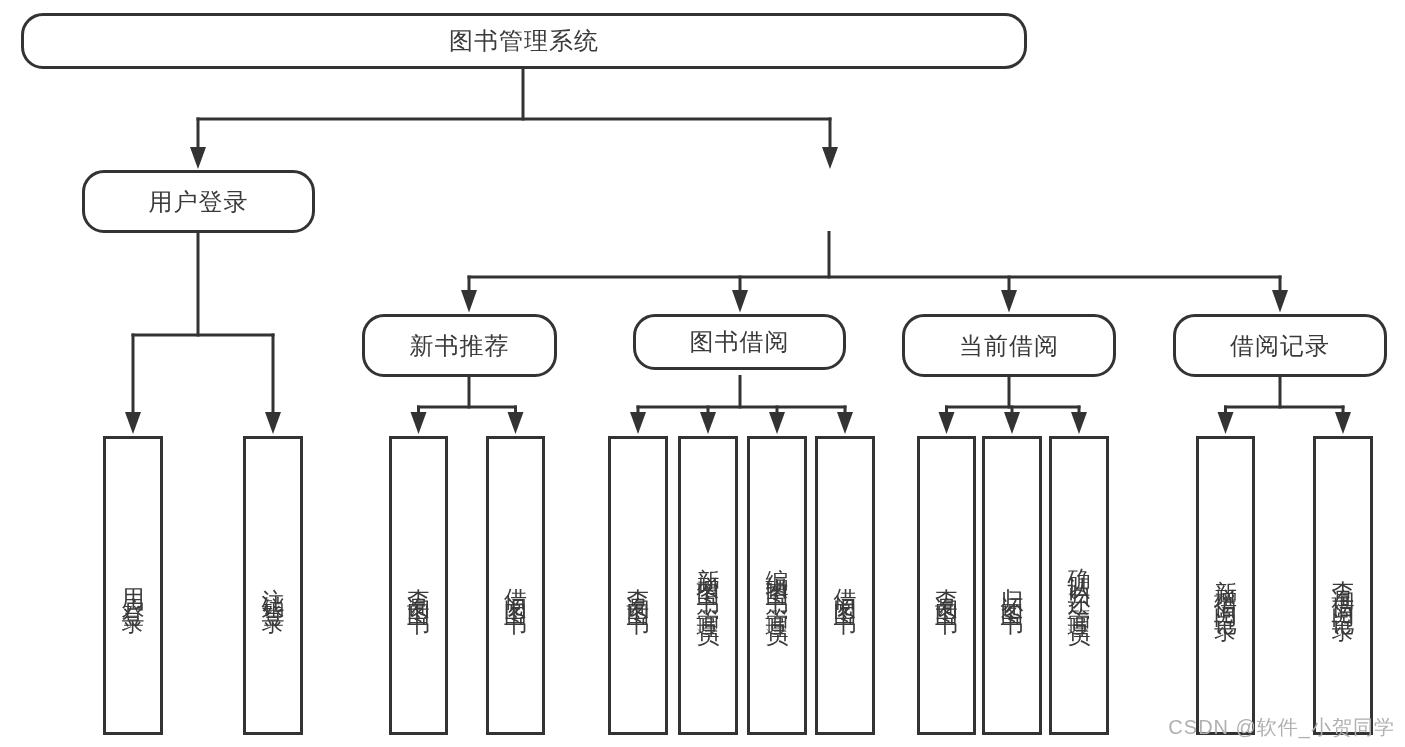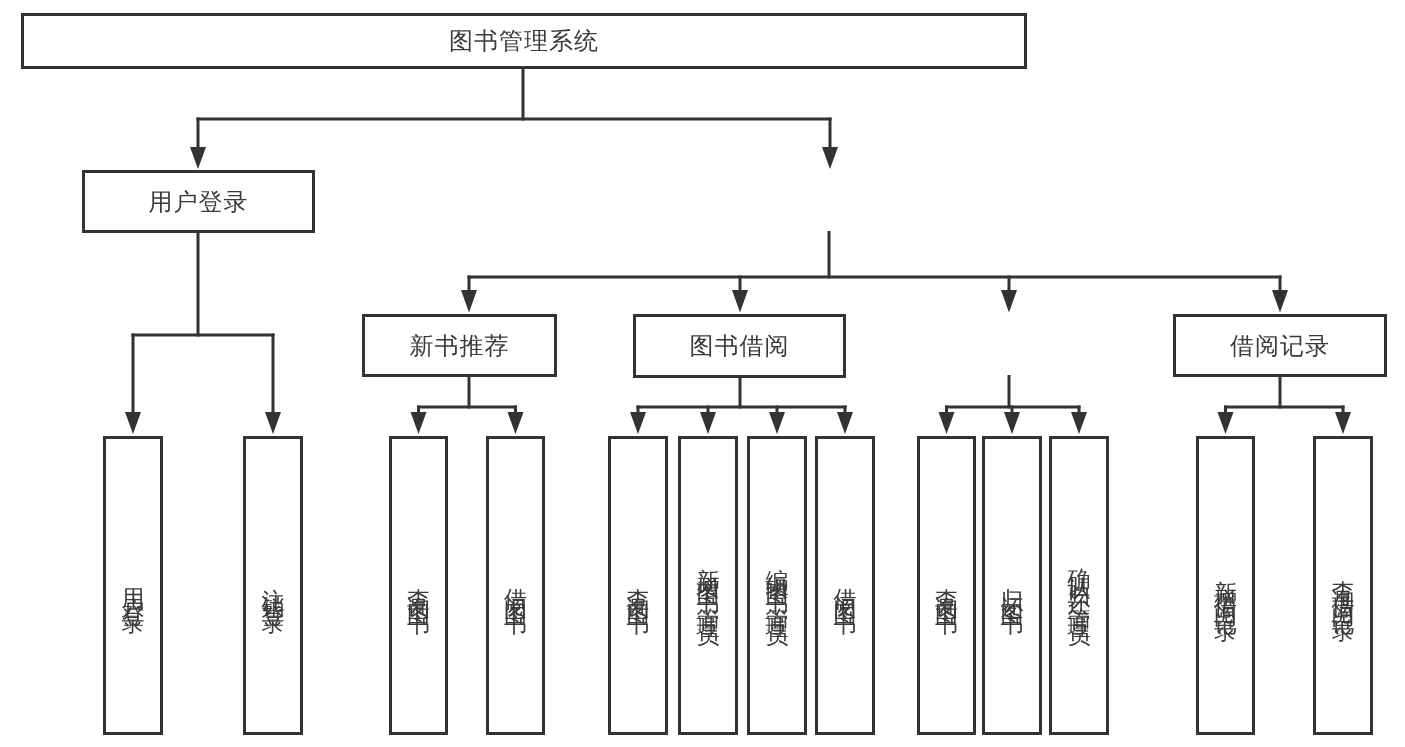--- a/index.html
+++ b/index.html
@@ -9,7 +9,7 @@
   #wires{position:absolute;left:0;top:0;width:1405px;height:747px;}
   .box{position:absolute;border:3px solid #333333;background:#ffffff;box-sizing:border-box;
        display:flex;align-items:center;justify-content:center;color:#3a3a3a;}
-  .h-box{font-size:24px;letter-spacing:1px;white-space:nowrap;}
+  .h-box{font-size:24px;letter-spacing:1px;white-space:nowrap;border-radius:22px;}
   .v-box{writing-mode:vertical-rl;text-orientation:mixed;font-size:23px;letter-spacing:8px;
          line-height:1;}
   .watermark{position:absolute;right:10px;bottom:6px;font-size:20px;color:#b0b0b0;

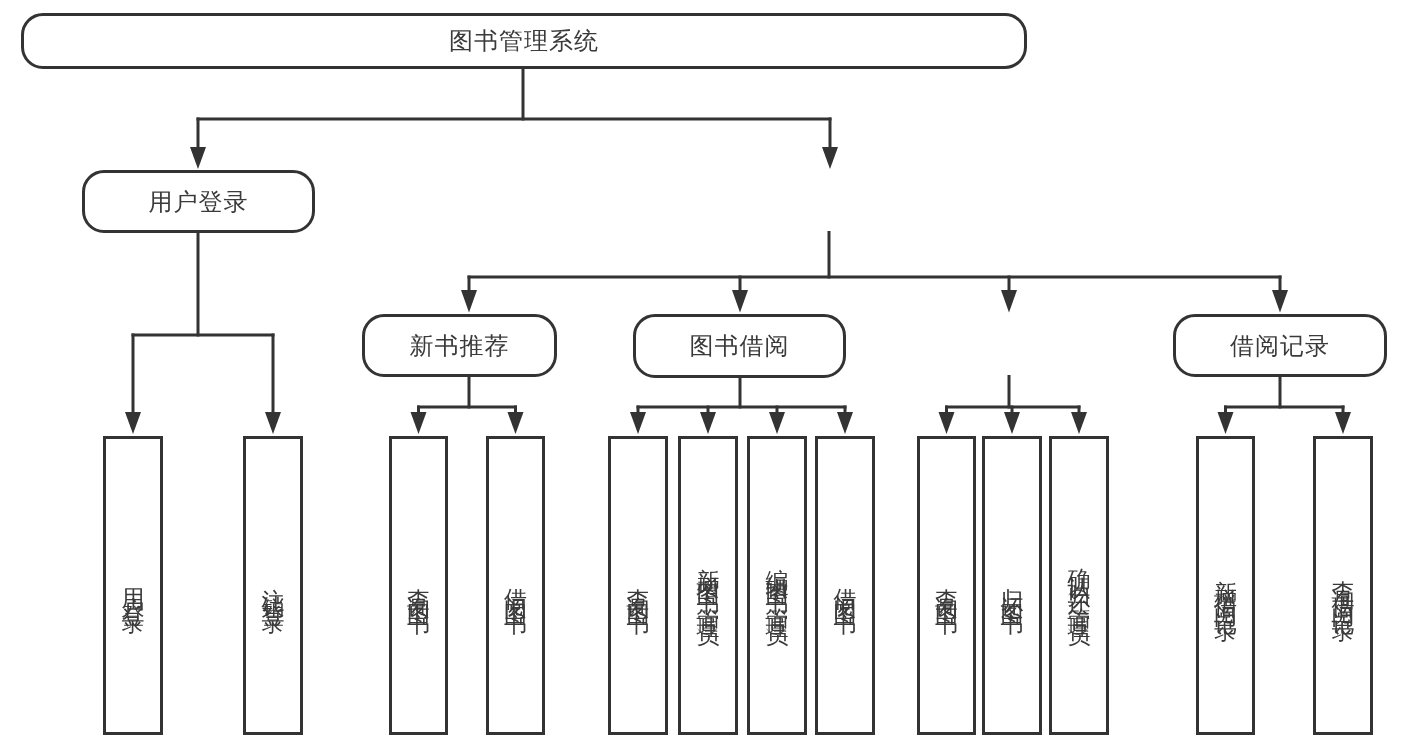--- a/index.html
+++ b/index.html
@@ -91,7 +91,7 @@
   <div class="box h-box" style="left:82px;top:170px;width:233px;height:63px;">用户登录</div>
 
   <div class="box h-box" style="left:362px;top:314px;width:195px;height:63px;">新书推荐</div>
-  <div class="box h-box" style="left:633px;top:314px;width:213px;height:64px;">图书借阅</div>
+  <div class="box h-box" style="left:633px;top:314px;width:213px;height:56px;">图书借阅</div>
   <div class="box h-box" style="left:1173px;top:314px;width:214px;height:63px;">借阅记录</div>
 
   <div class="box v-box" style="left:103px;top:436px;width:60px;height:299px;">用户登录</div>

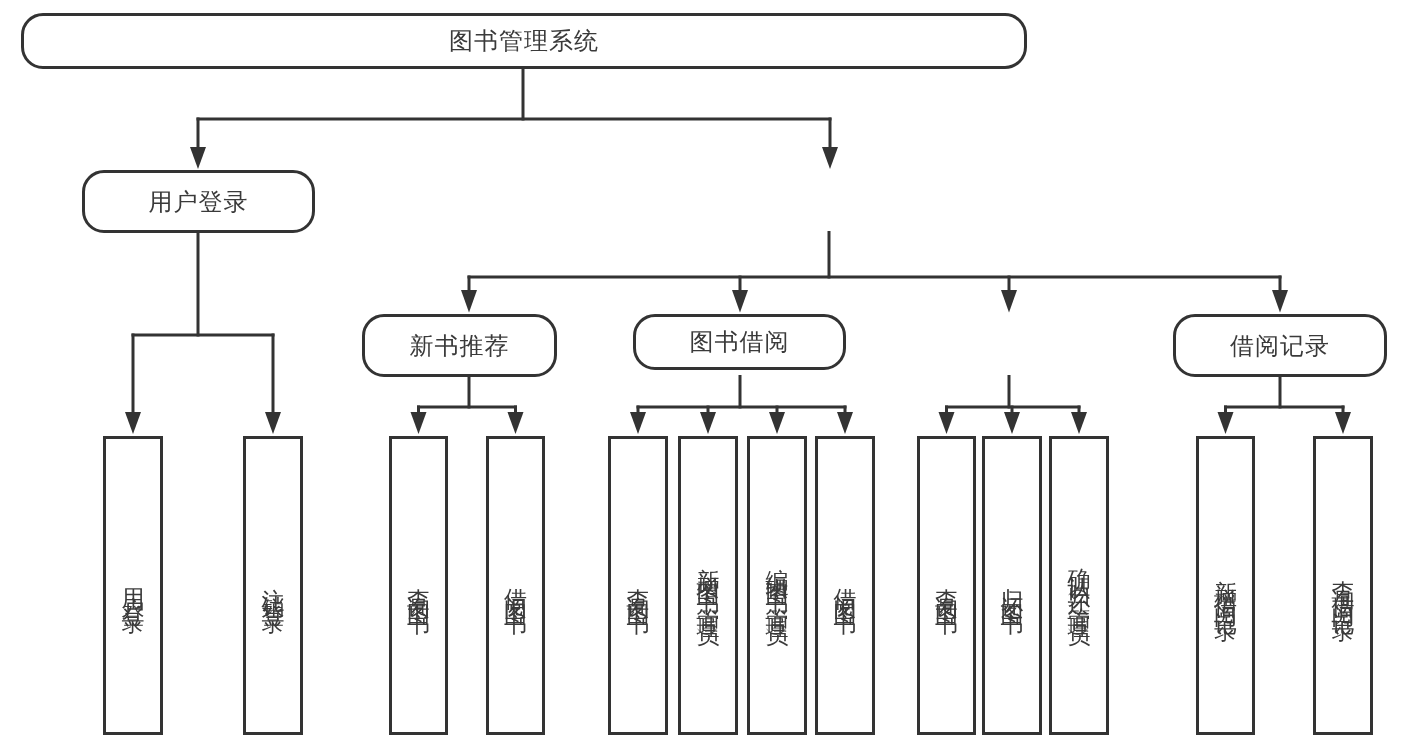--- a/index.html
+++ b/index.html
@@ -92,6 +92,7 @@
 
   <div class="box h-box" style="left:362px;top:314px;width:195px;height:63px;">新书推荐</div>
   <div class="box h-box" style="left:633px;top:314px;width:213px;height:56px;">图书借阅</div>
+  <div class="box h-box" style="left:902px;top:314px;width:214px;height:63px;">当前借阅</div>
   <div class="box h-box" style="left:1173px;top:314px;width:214px;height:63px;">借阅记录</div>
 
   <div class="box v-box" style="left:103px;top:436px;width:60px;height:299px;">用户登录</div>

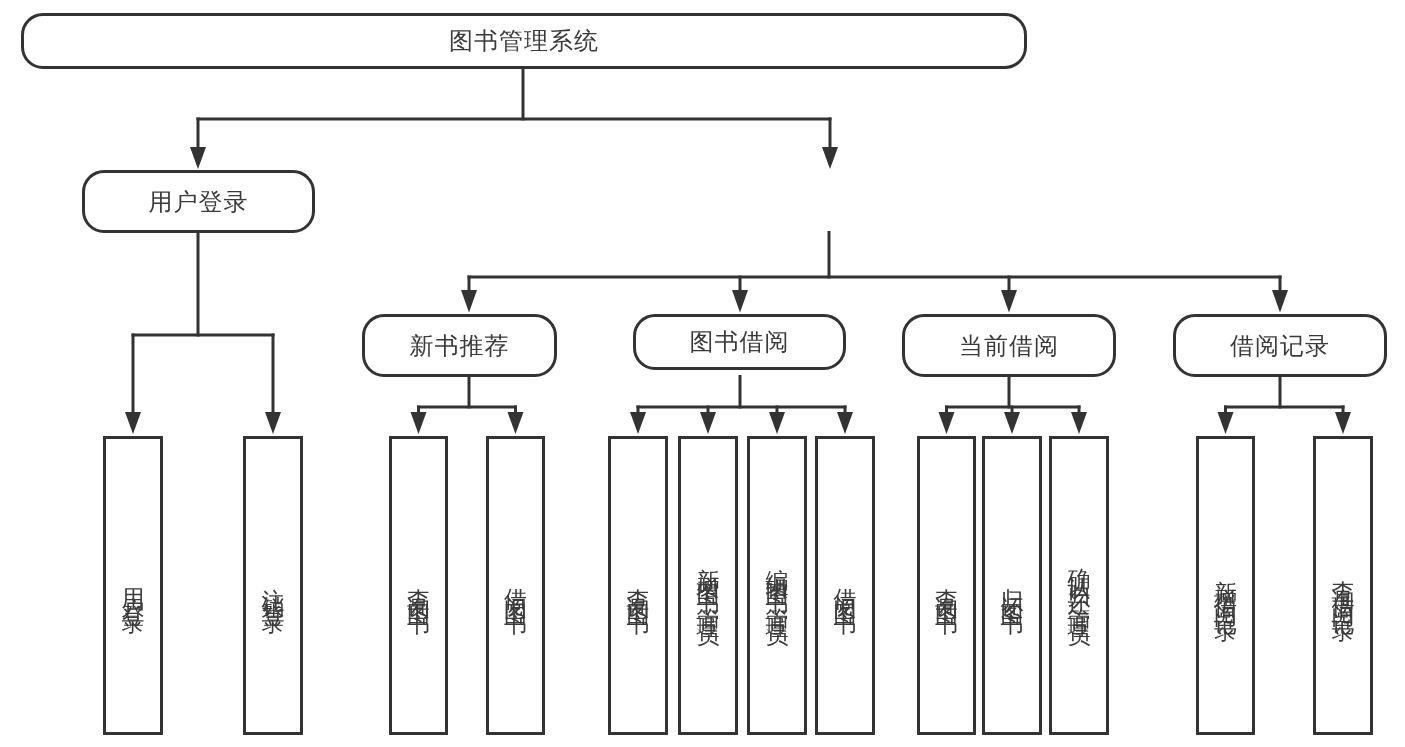--- a/index.html
+++ b/index.html
@@ -113,6 +113,7 @@
   <div class="box v-box" style="left:1196px;top:436px;width:59px;height:299px;">新增借阅记录</div>
   <div class="box v-box" style="left:1313px;top:436px;width:60px;height:299px;">查询借阅记录</div>
 
+  <div class="watermark">CSDN @软件_小贺同学</div>
 </div>
 
 </body></html>

